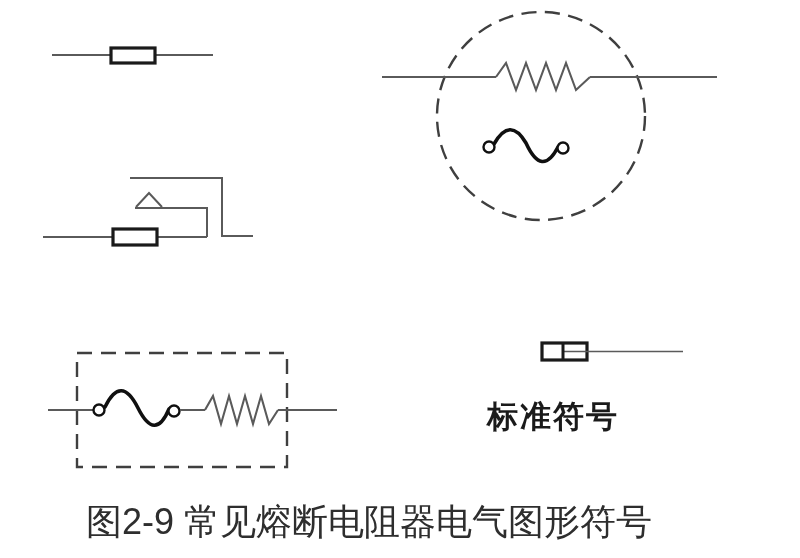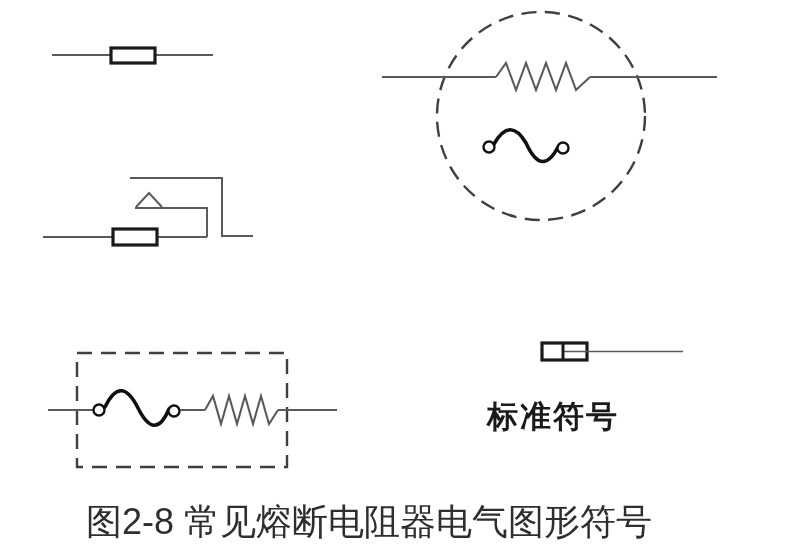--- a/index.html
+++ b/index.html
@@ -142,7 +142,7 @@
 
   <div class="std-label">标准符号</div>
 
-  <div class="caption">图2-8 常见熔断电阻器电气图形符号</div>
+  <div class="caption">图2-9 常见熔断电阻器电气图形符号</div>
 </div>
 
 </body></html>

